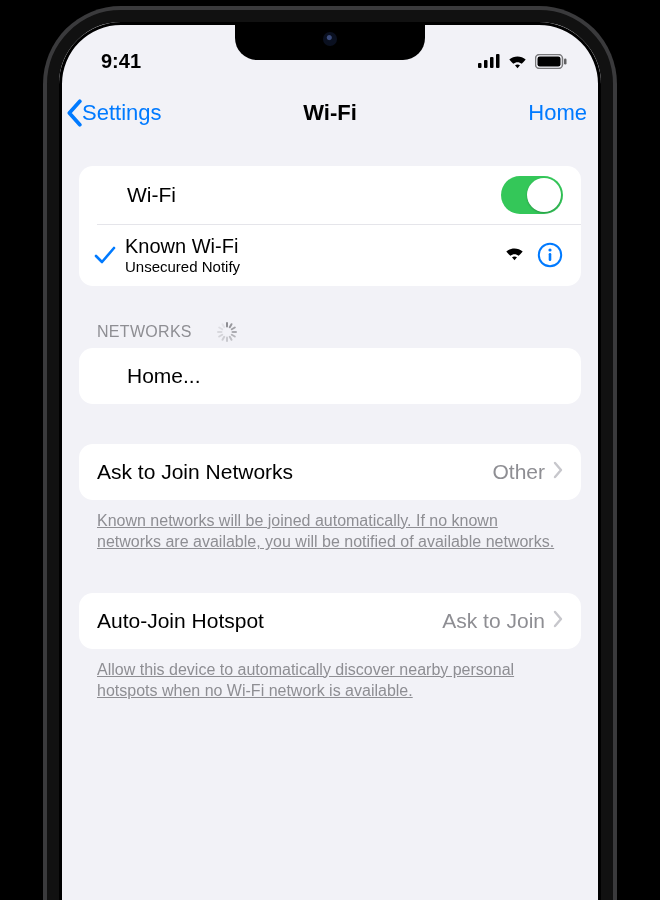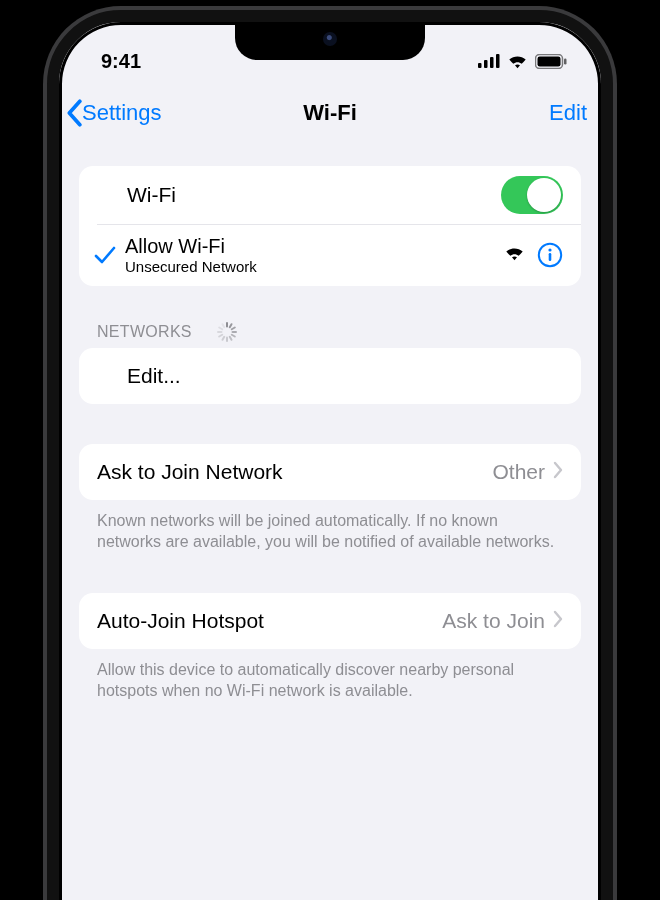--- a/index.html
+++ b/index.html
@@ -216,7 +216,7 @@
       <span>Settings</span>
     </div>
     <div class="nav-title">Wi-Fi</div>
-    <div class="nav-edit">Edit</div>
+    <div class="nav-edit">Home</div>
   </div>
 
   <div class="content">

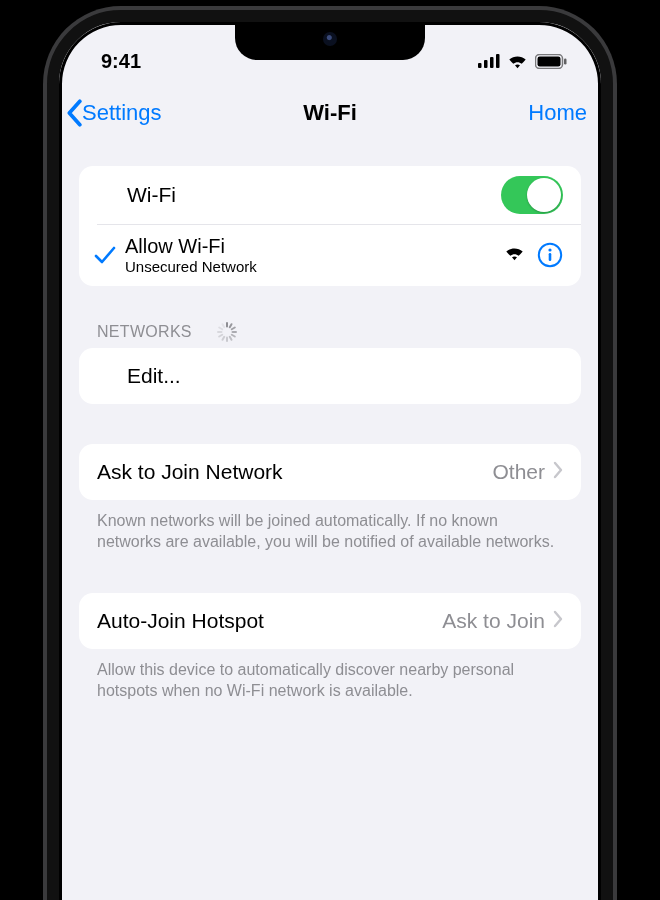--- a/index.html
+++ b/index.html
@@ -236,7 +236,7 @@
             </svg>
         </div>
         <div>
-          <div class="row-label" style="font-size:20px;">Allow Wi-Fi</div>
+          <div class="row-label" style="font-size:20px;">Known Wi-Fi</div>
           <div class="row-sublabel">Unsecured Network</div>
         </div>
         <div class="row-icons">

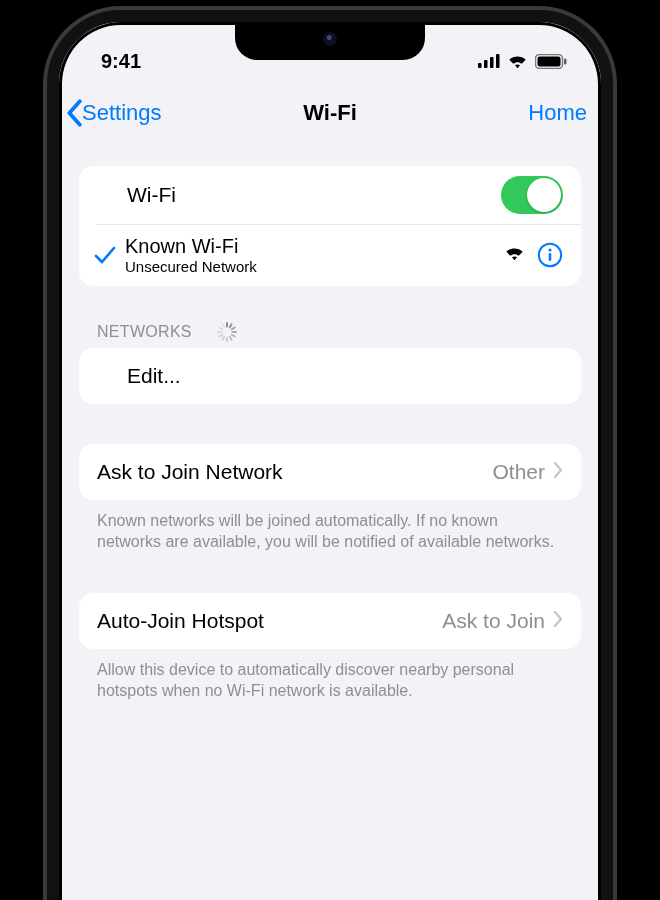--- a/index.html
+++ b/index.html
@@ -237,7 +237,7 @@
         </div>
         <div>
           <div class="row-label" style="font-size:20px;">Known Wi-Fi</div>
-          <div class="row-sublabel">Unsecured Network</div>
+          <div class="row-sublabel">Unsecured Notify</div>
         </div>
         <div class="row-icons">
           <span>

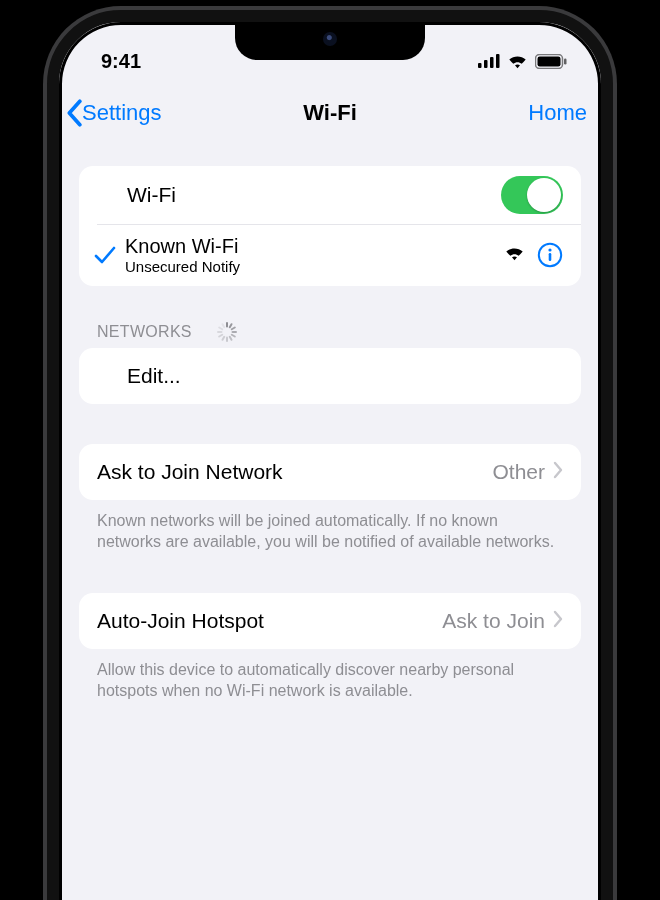--- a/index.html
+++ b/index.html
@@ -279,7 +279,7 @@
     </div>
     <div class="group" style="margin-top:0;">
       <div class="row indent-row">
-        <div class="row-label">Edit...</div>
+        <div class="row-label">Home...</div>
       </div>
     </div>
 

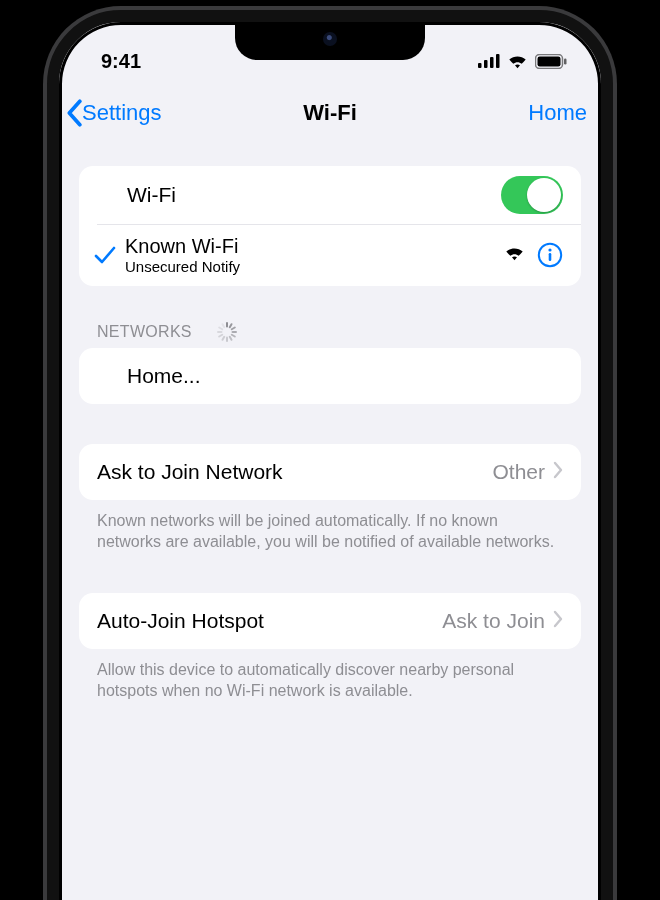--- a/index.html
+++ b/index.html
@@ -285,7 +285,7 @@
 
     <div class="group group-mt">
       <div class="row">
-        <div class="row-label">Ask to Join Network</div>
+        <div class="row-label">Ask to Join Networks</div>
         <div class="row-value">Other</div>
         <span class="chevron" style="margin-left:8px;">
           <svg width="10" height="18" viewBox="0 0 10 18">

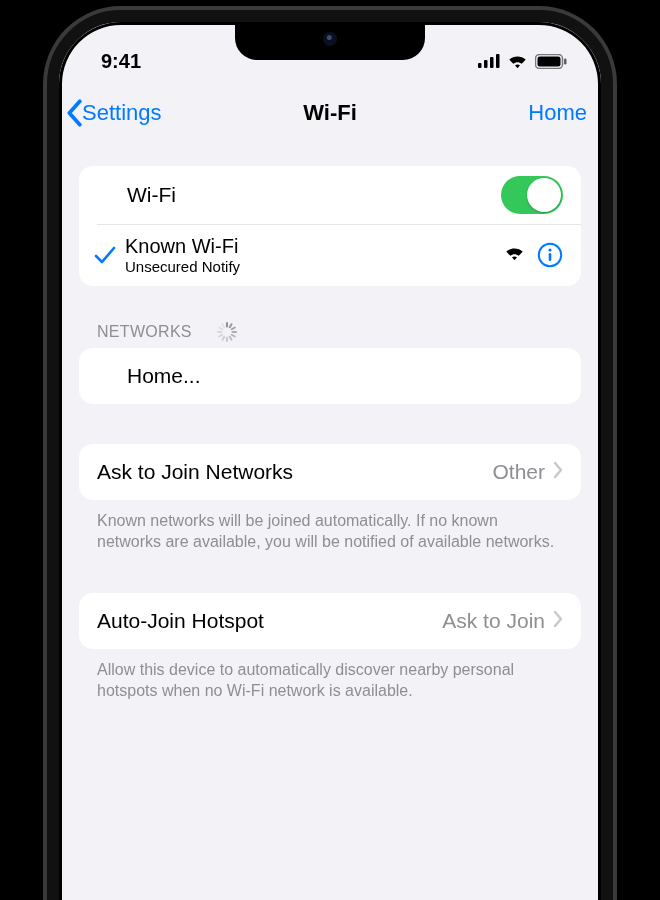--- a/index.html
+++ b/index.html
@@ -162,6 +162,7 @@
     font-size: 16px;
     line-height: 1.35;
     margin: 10px 18px 0 18px;
+    text-decoration: underline;
   }
 
   .chevron { color: #c7c7cc; }

